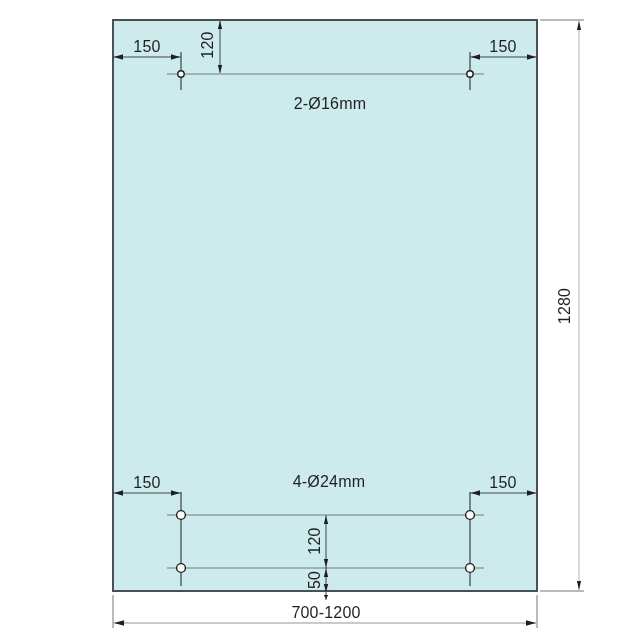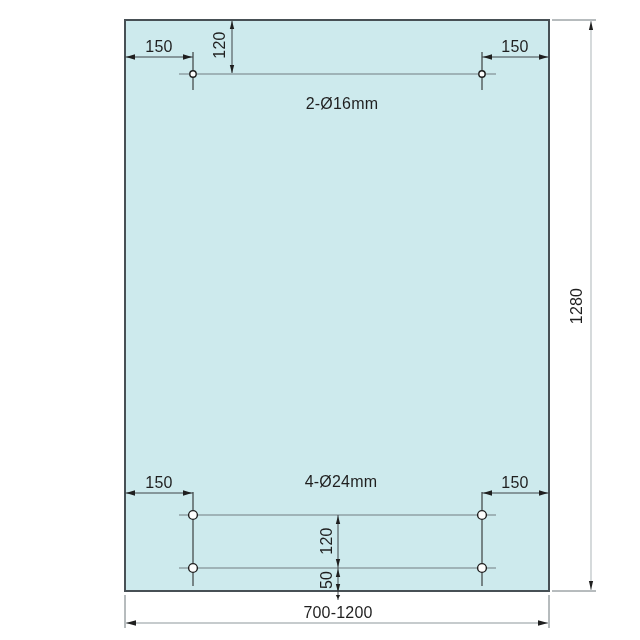--- a/index.html
+++ b/index.html
@@ -13,7 +13,6 @@
     height: 640px;
     background: #ffffff;
     font-family: "Liberation Sans", sans-serif;
-    margin-left: 12px;
   }
   svg { display: block; }
 

